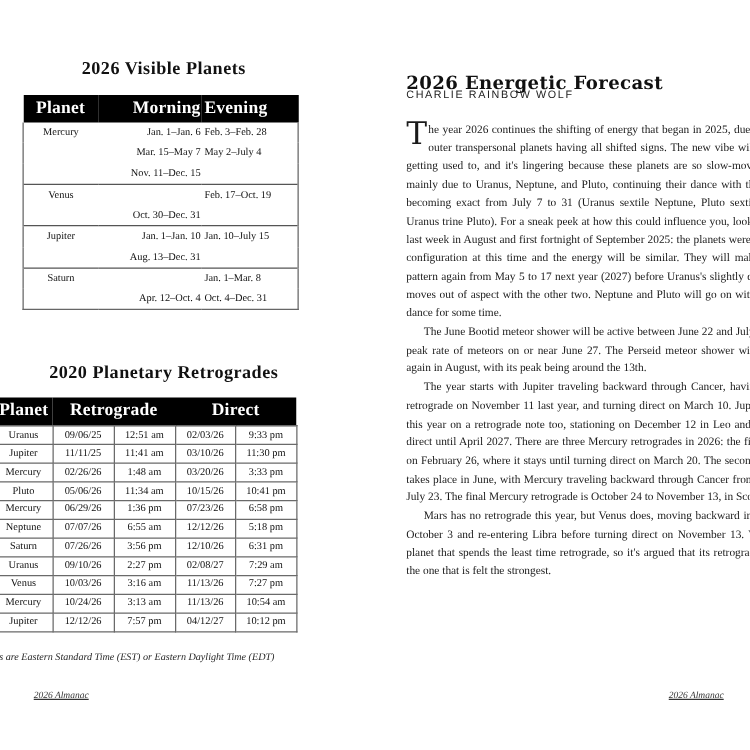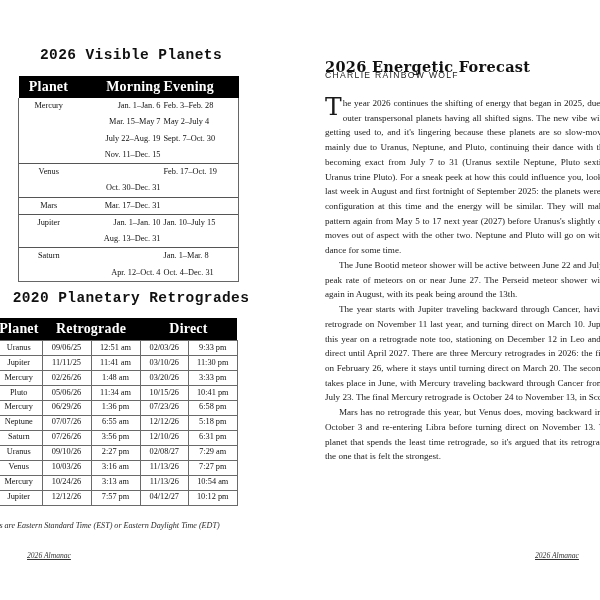--- a/index.html
+++ b/index.html
@@ -42,7 +42,7 @@
 
   .section-title {
     text-align: center;
-    font-family: Liberation Mono, monospace;
+    font-family: Liberation Serif, serif;
     font-size: 14.5px;
     font-weight: 600;
     letter-spacing: 0.4px;

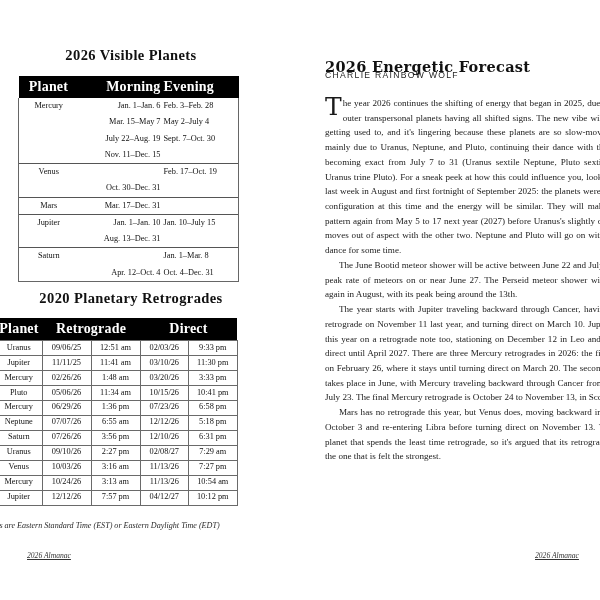--- a/index.html
+++ b/index.html
@@ -216,11 +216,6 @@
         </tr>
         <tr>
           <td class="c-planet side-l"></td>
-          <td class="c-morn">July 22–Aug. 19</td>
-          <td class="c-eve side-r">Sept. 7–Oct. 30</td>
-        </tr>
-        <tr>
-          <td class="c-planet side-l"></td>
           <td class="c-morn">Nov. 11–Dec. 15</td>
           <td class="c-eve side-r"></td>
         </tr>

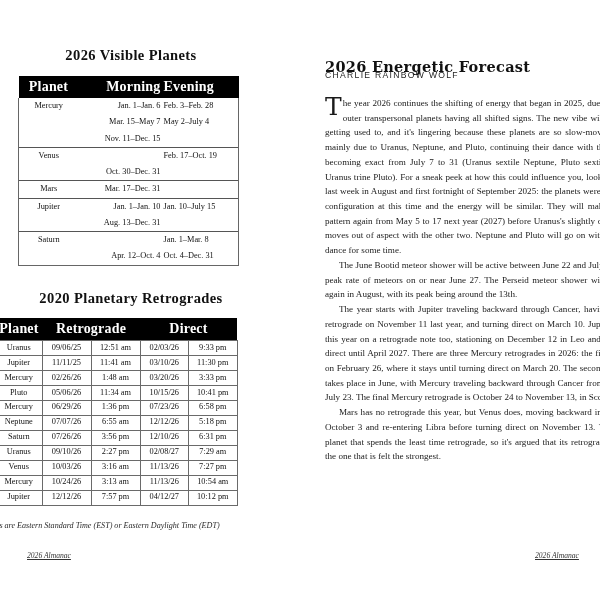--- a/index.html
+++ b/index.html
@@ -231,11 +231,6 @@
           <td class="c-eve side-r"></td>
         </tr>
 
-        <tr class="grp-first">
-          <td class="c-planet side-l">Mars</td>
-          <td class="c-morn">Mar. 17–Dec. 31</td>
-          <td class="c-eve side-r"></td>
-        </tr>
 
         <tr class="grp-first">
           <td class="c-planet side-l">Jupiter</td>

